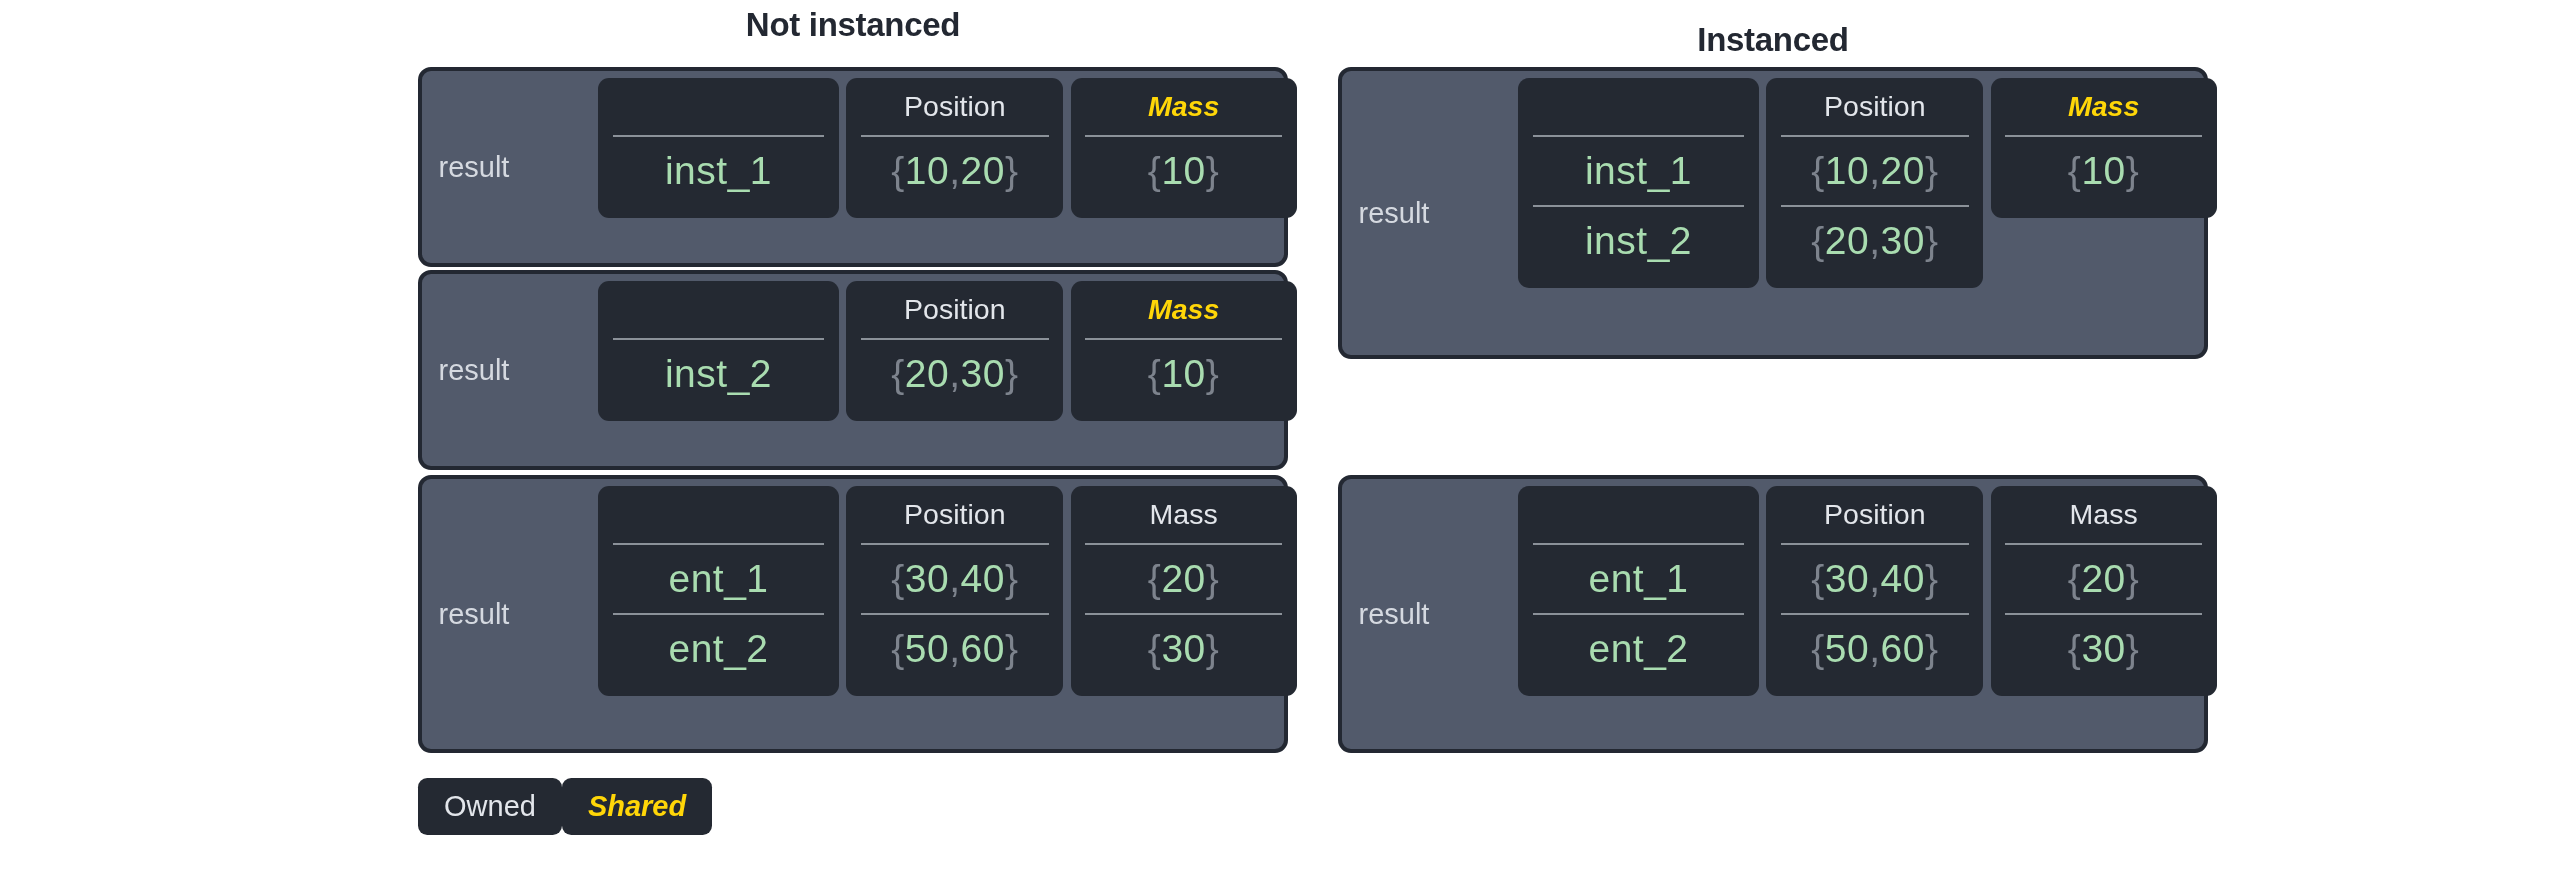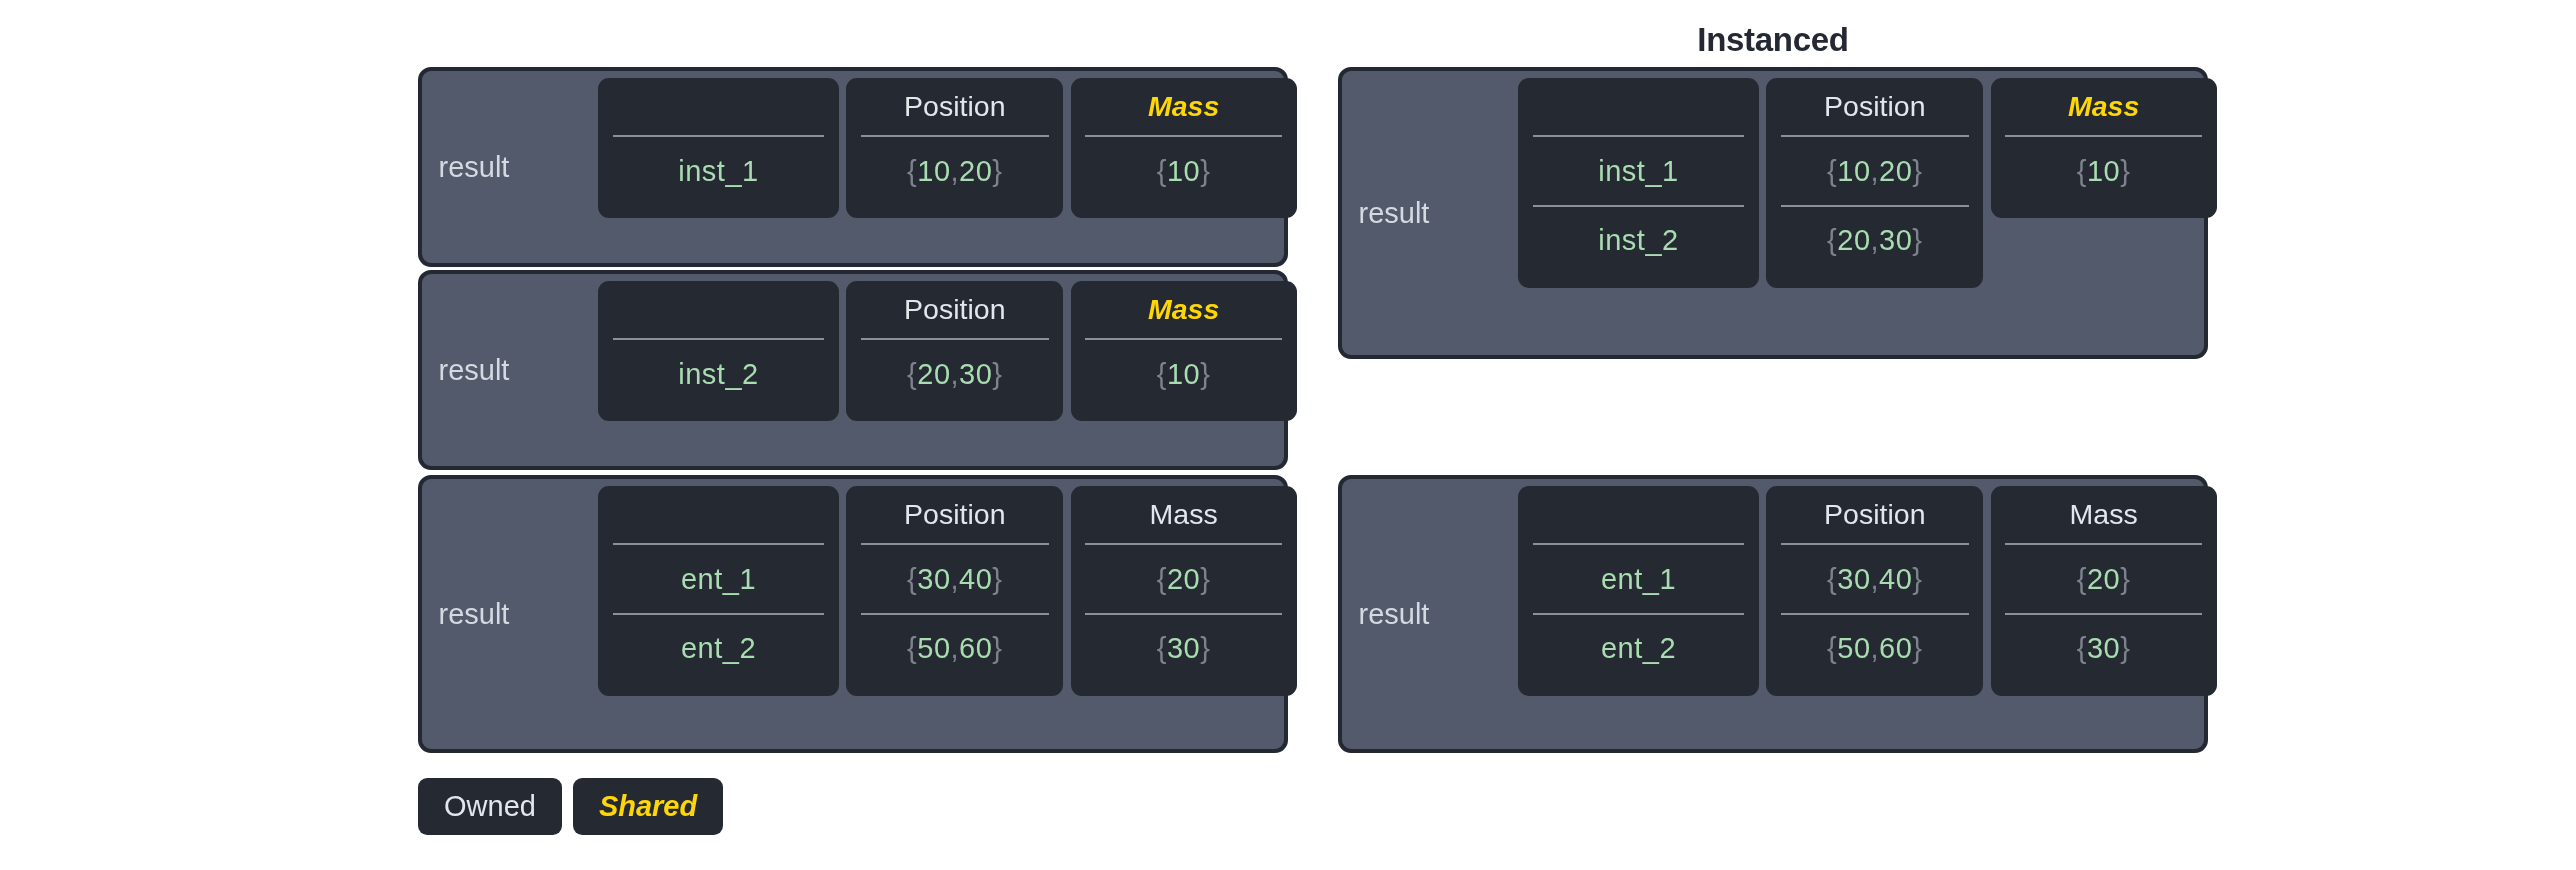--- a/index.html
+++ b/index.html
@@ -126,6 +126,7 @@
 
 <div class="page">
 
+  <div class="col-title" id="title-not-instanced">Not instanced</div>
 
   <div class="col-title" id="title-instanced">Instanced</div>
 

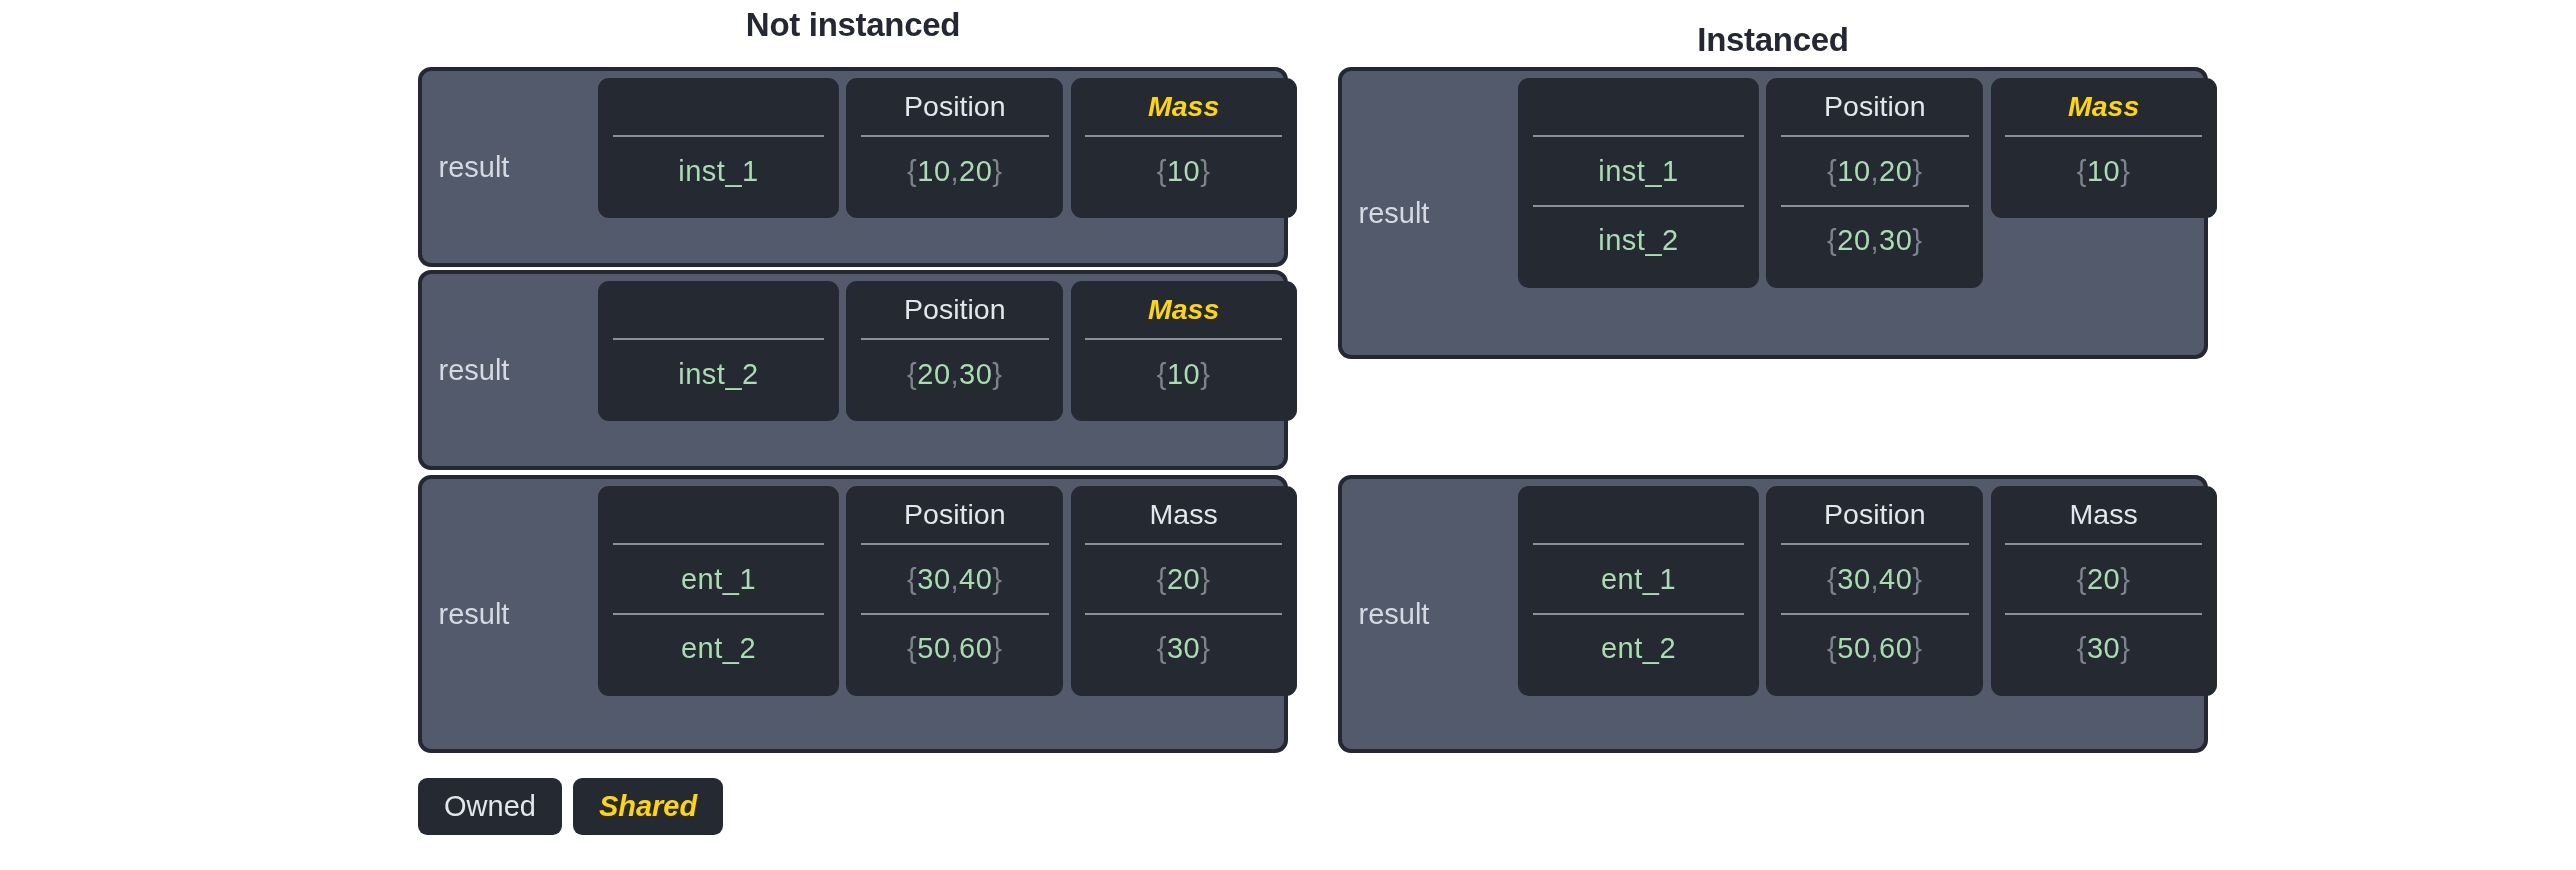--- a/index.html
+++ b/index.html
@@ -97,7 +97,7 @@
     display: flex;
     align-items: center;
     justify-content: center;
-    font-size: 29px;
+    font-size: 39px;
     color: #a9dcb0;
     white-space: nowrap;
     letter-spacing: 0.5px;

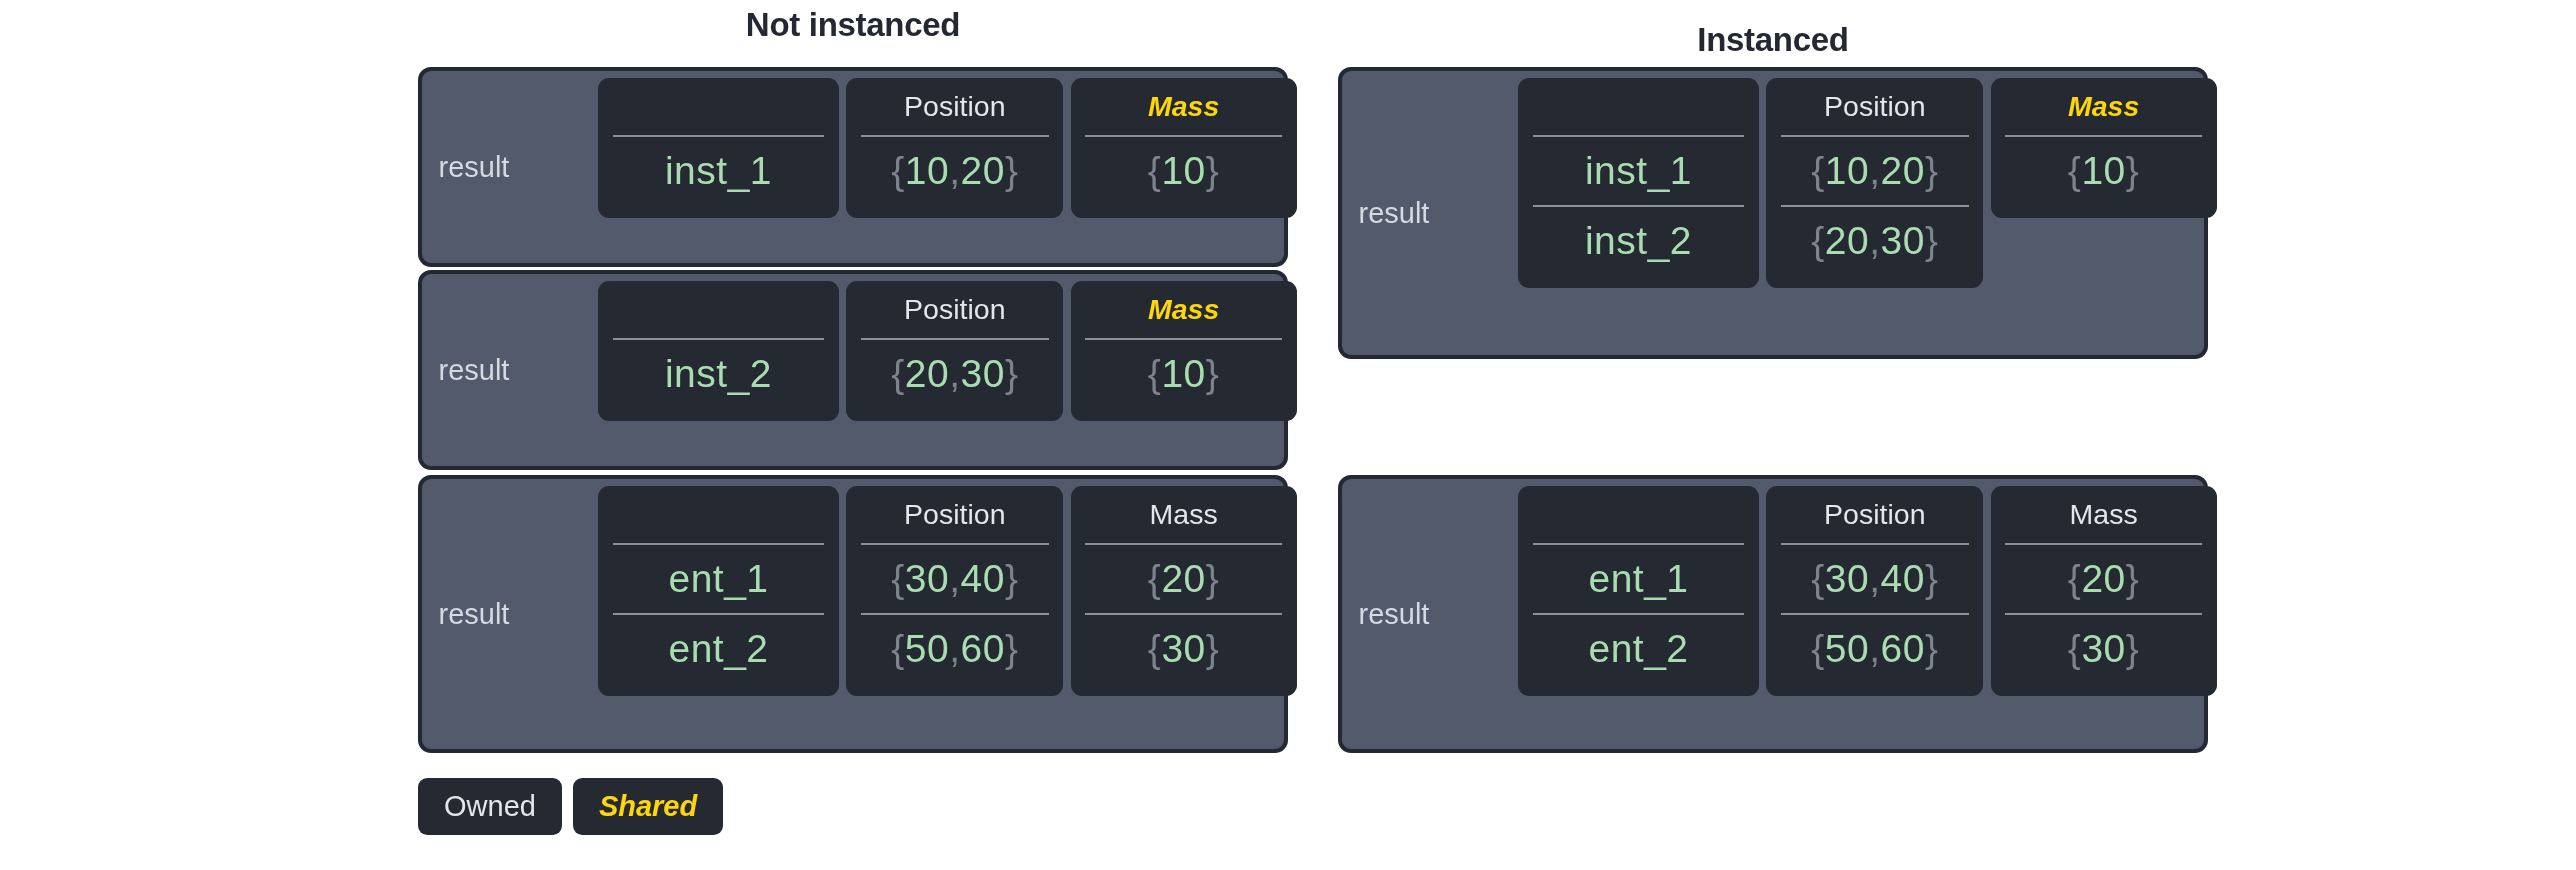--- a/index.html
+++ b/index.html
@@ -107,7 +107,7 @@
   .col-pad-bottom { flex: 1 1 auto; min-height: 13px; }
 
   
-  .legend { position: absolute; display: flex; gap: 11px; }
+  .legend { position: absolute; display: flex; gap: 0; }
   .legend-chip {
     background: #242932;
     border-radius: 9.2px;

